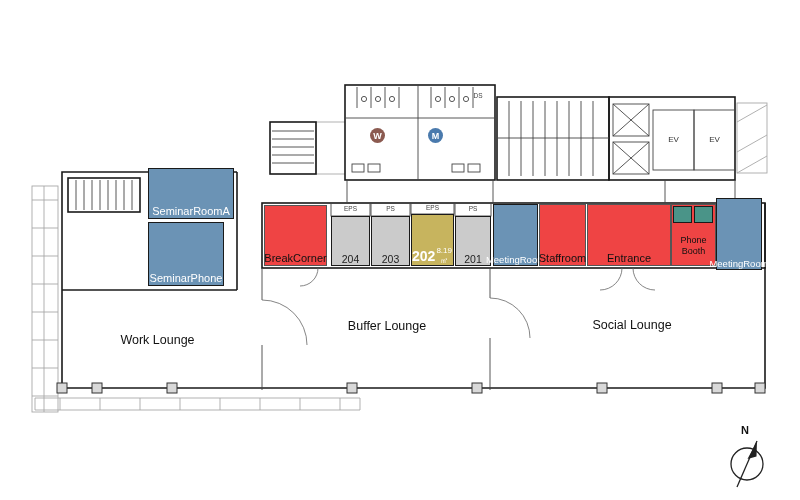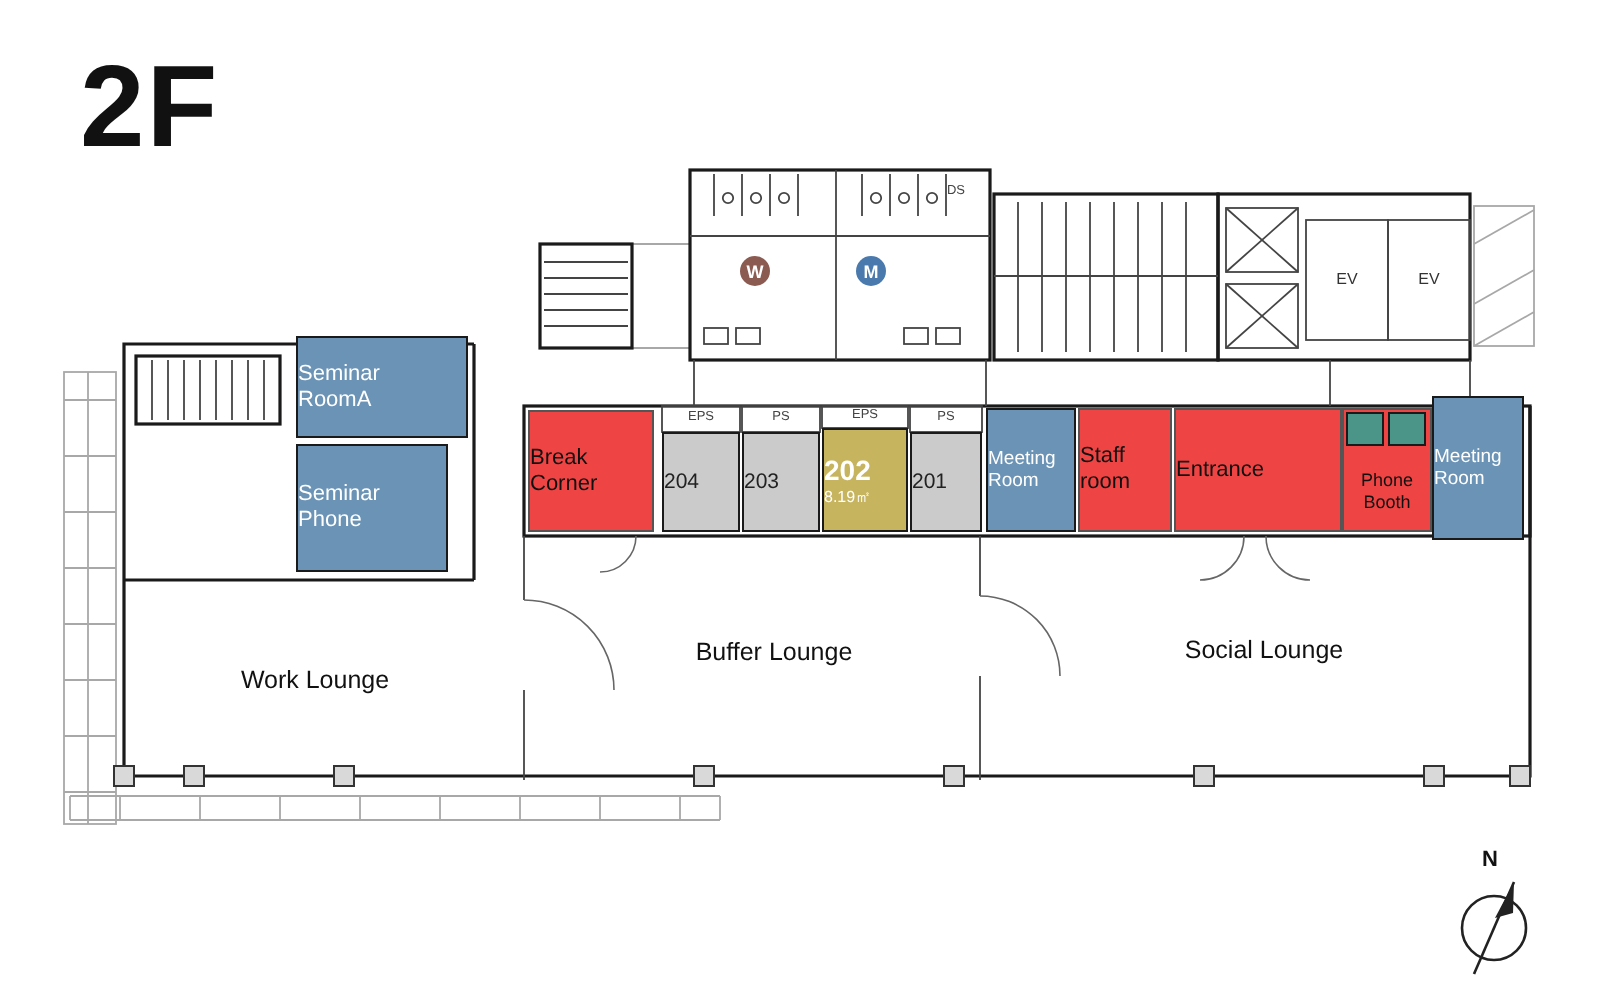--- a/index.html
+++ b/index.html
@@ -170,7 +170,6 @@
     </g>
   </svg>
 
-  <div class="floor-title">2F</div>
 
   <div class="room blue" style="left:148px;top:168px;width:86px;height:51px">
     <span>Seminar</span>

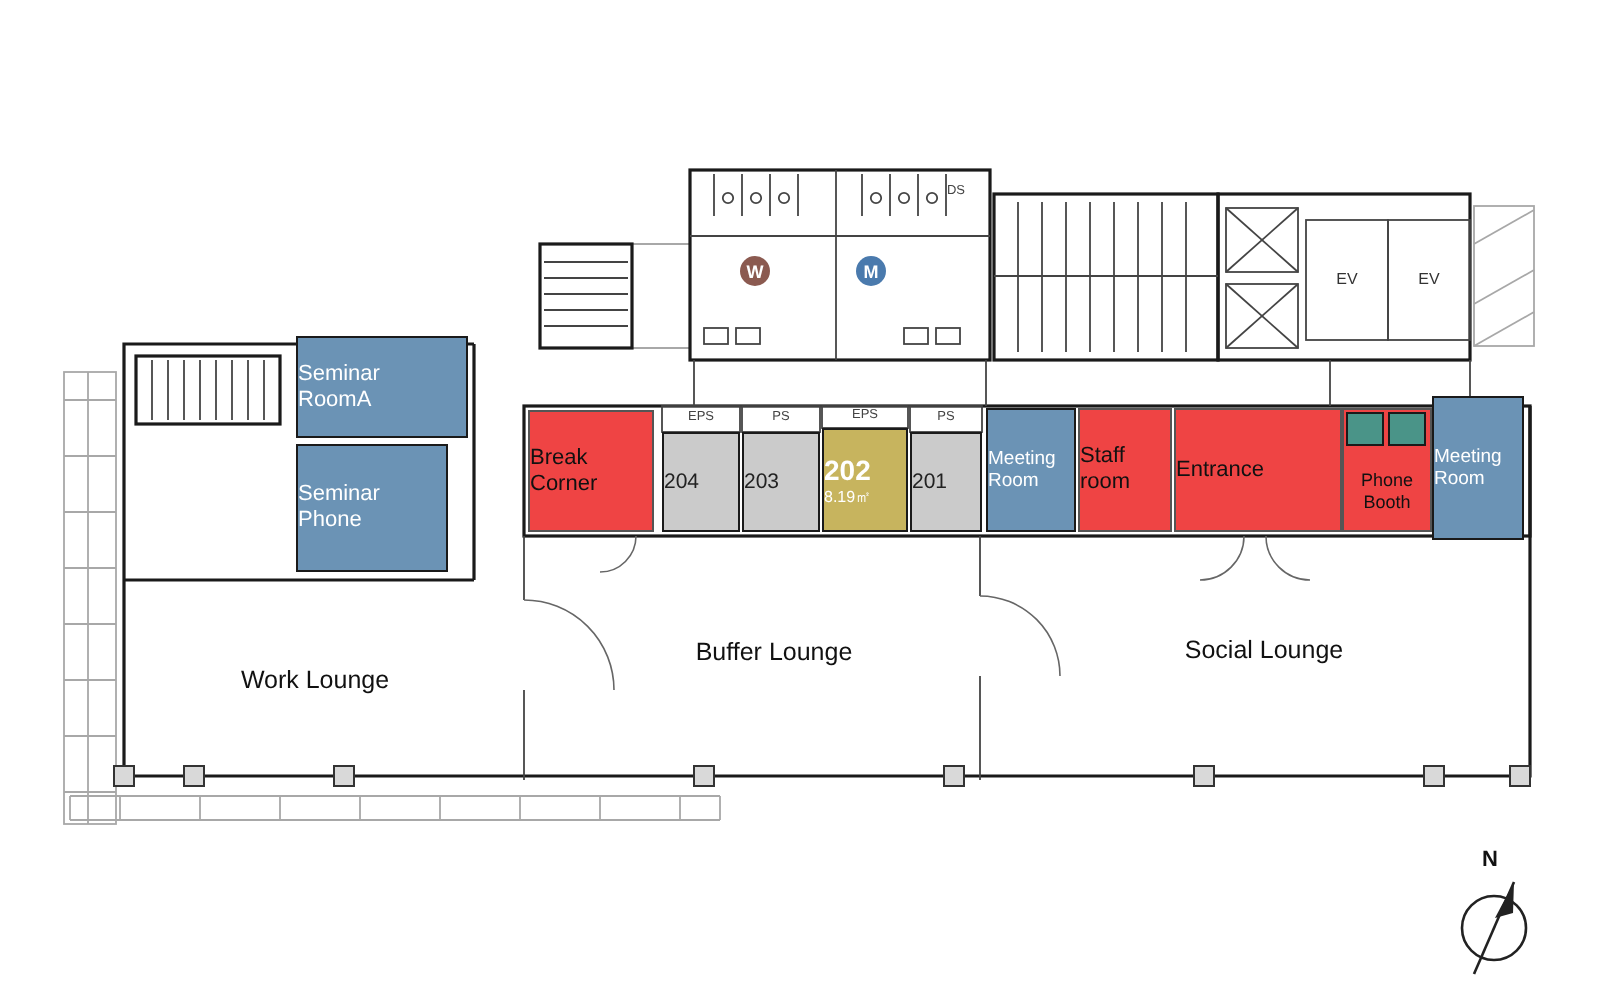--- a/index.html
+++ b/index.html
@@ -7,7 +7,7 @@
   .canvas { position:relative; width:800px; height:500px; background:#fff; overflow:hidden; }
   .canvas > svg { position:absolute; left:0; top:0; }
   .floor-title { position:absolute; left:40px; top:20px; font-size:58px; font-weight:700; color:#111; letter-spacing:1px; }
-  .room { position:absolute; display:flex; flex-direction:column; align-items:flex-start; justify-content:center;
+  .room { position:absolute; display:flex; align-items:flex-end; justify-content:center;
           text-align:center; border:1px solid var(--wall,#1a1a1a); line-height:1.18; }
   .room.blue   { background:var(--room-blue,#6b93b5); color:#fff; font-size:11px; }
   .room.blue.sm{ font-size:9.5px; }

